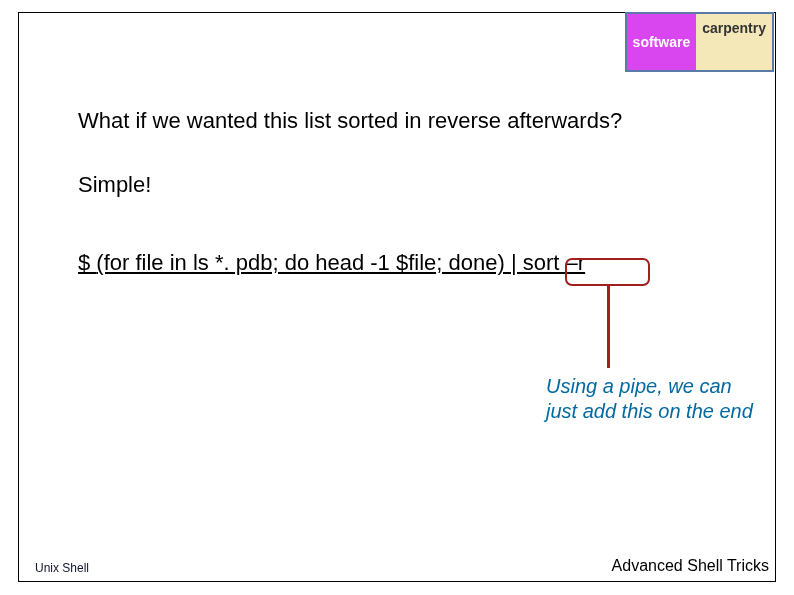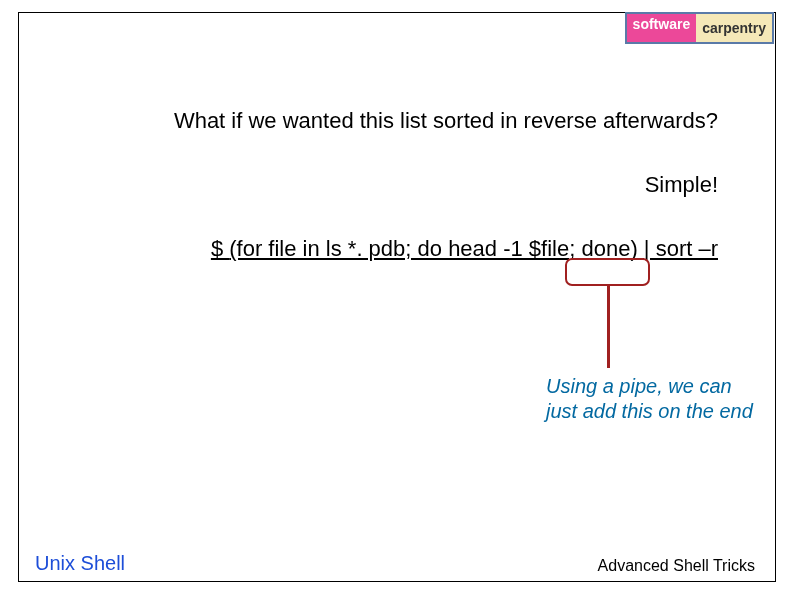--- a/index.html
+++ b/index.html
@@ -29,9 +29,9 @@
     font-family: Arial, sans-serif;
   }
   .logo-left {
-    background: #ec4899;
+    background: #d946ef;
     color: #fff;
-    padding: 2px 6px;
+    padding: 20px 6px;
   }
   .logo-right {
     background: #f5e8b8;

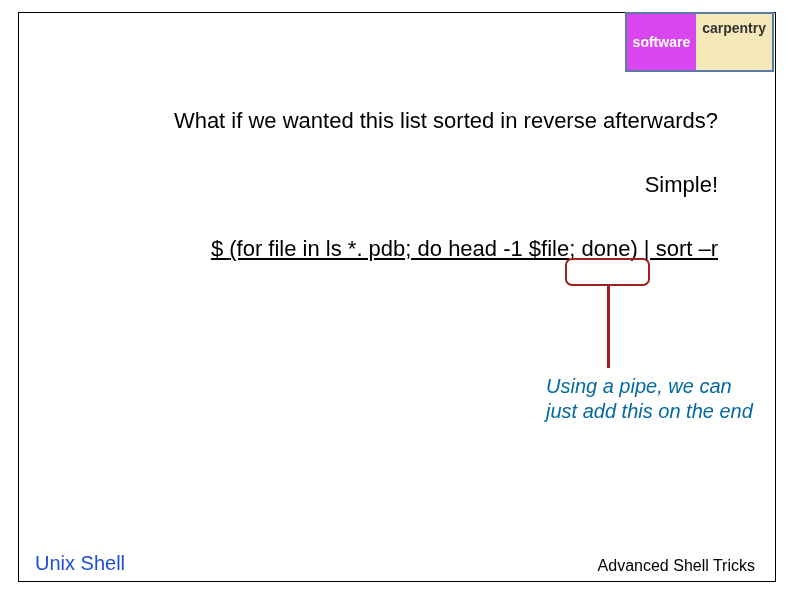--- a/index.html
+++ b/index.html
@@ -43,7 +43,6 @@
     top: 108px;
     left: 78px;
     width: 640px;
-    text-align: right;
   }
   .line1 {
     font-size: 22px;

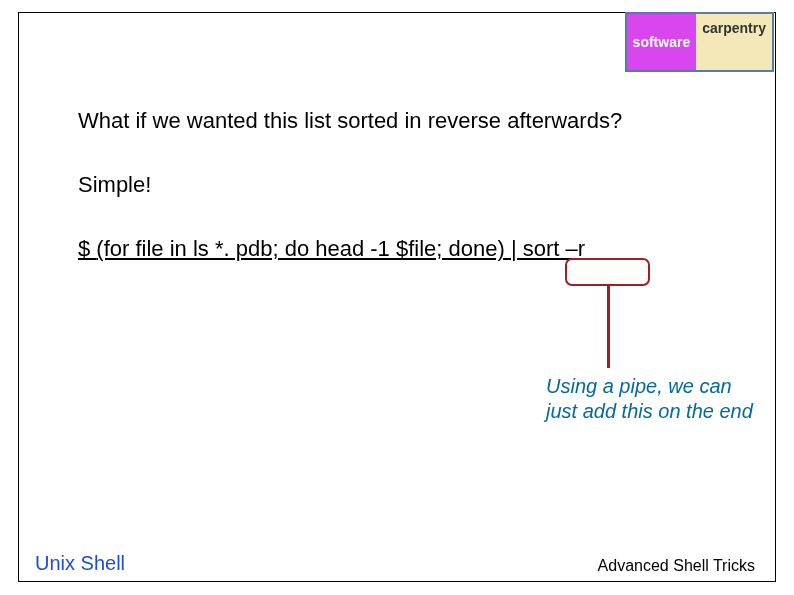--- a/index.html
+++ b/index.html
@@ -52,7 +52,7 @@
   .line2 {
     font-size: 22px;
     color: #000;
-    margin-bottom: 38px;
+    margin-bottom: 52px;
   }
   .line3 {
     font-size: 22px;

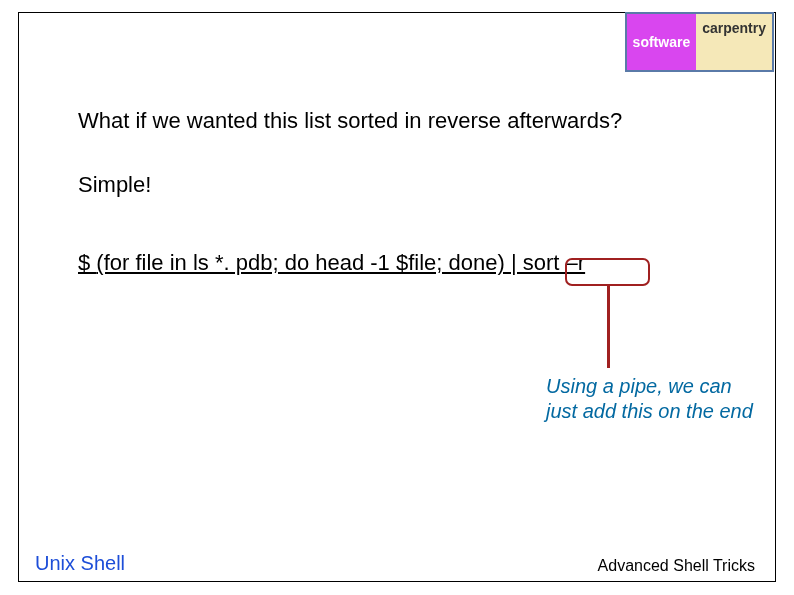--- a/index.html
+++ b/index.html
@@ -92,8 +92,8 @@
     position: absolute;
     left: 35px;
     bottom: 20px;
-    font-size: 20px;
-    color: #1d4ed8;
+    font-size: 12px;
+    color: #0f172a;
   }
   .footer-right {
     position: absolute;

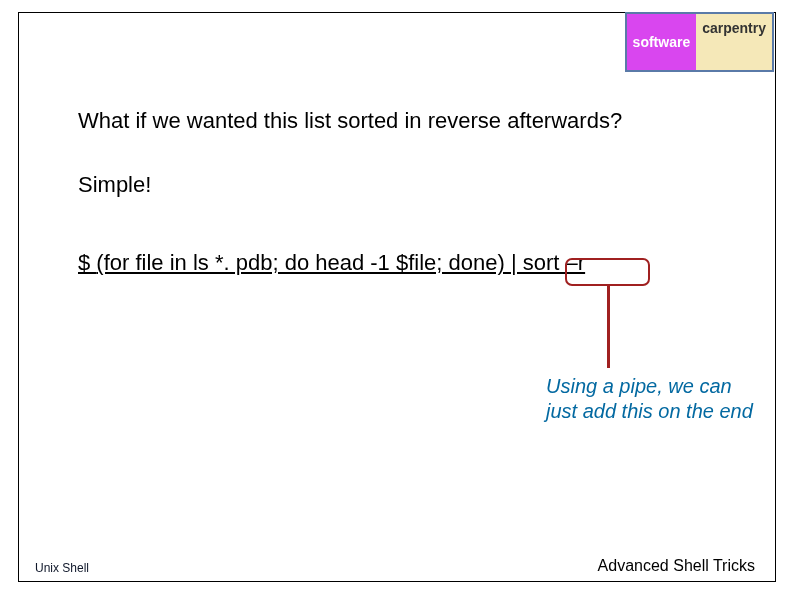--- a/index.html
+++ b/index.html
@@ -97,7 +97,7 @@
   }
   .footer-right {
     position: absolute;
-    right: 39px;
+    right: 25px;
     bottom: 20px;
     font-size: 16px;
     color: #000;

